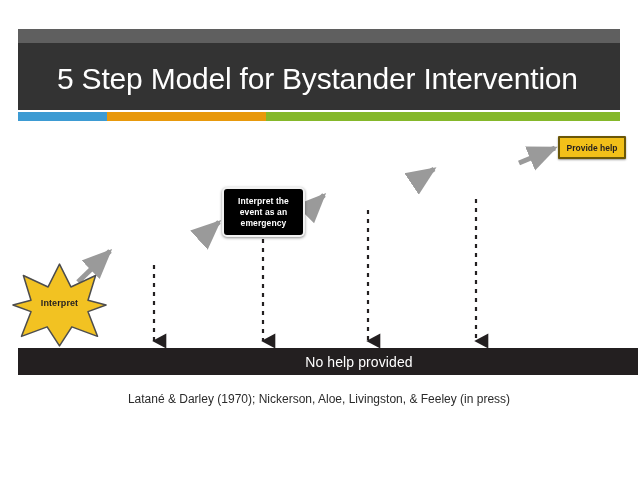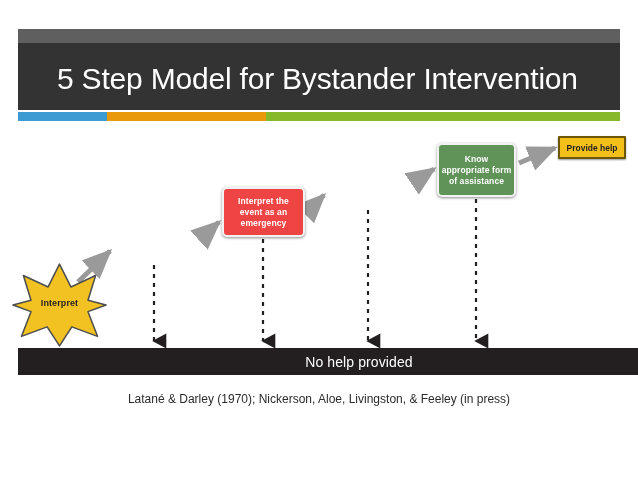--- a/index.html
+++ b/index.html
@@ -153,7 +153,6 @@
     <div class="star-label">Interpret</div>
 
     <div class="node n-orange">Interpret the event as an emergency</div>
-    <div class="node n-green">Know appropriate form of assistance</div>
 
     <div class="n-gold">Provide help</div>
   </div>

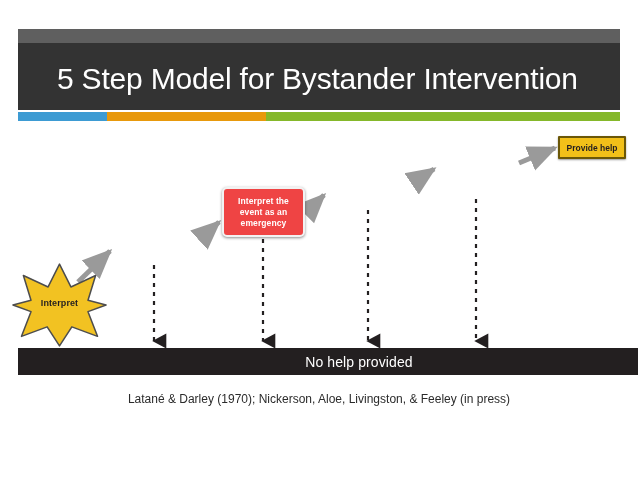--- a/index.html
+++ b/index.html
@@ -58,7 +58,7 @@
     padding:2px;
   }
   .n-red{left:113px;top:96px;width:83px;height:45px;background:#cc2229;}
-  .n-orange{left:222px;top:65px;width:83px;height:50px;background:#ef4444;}
+  .n-orange{left:222px;top:65px;width:83px;height:50px;background:#000000;}
   .n-blue{left:327px;top:38px;width:83px;height:48px;background:#2f5d9e;}
   .n-green{left:437px;top:21px;width:79px;height:54px;background:#5f9358;}
 

